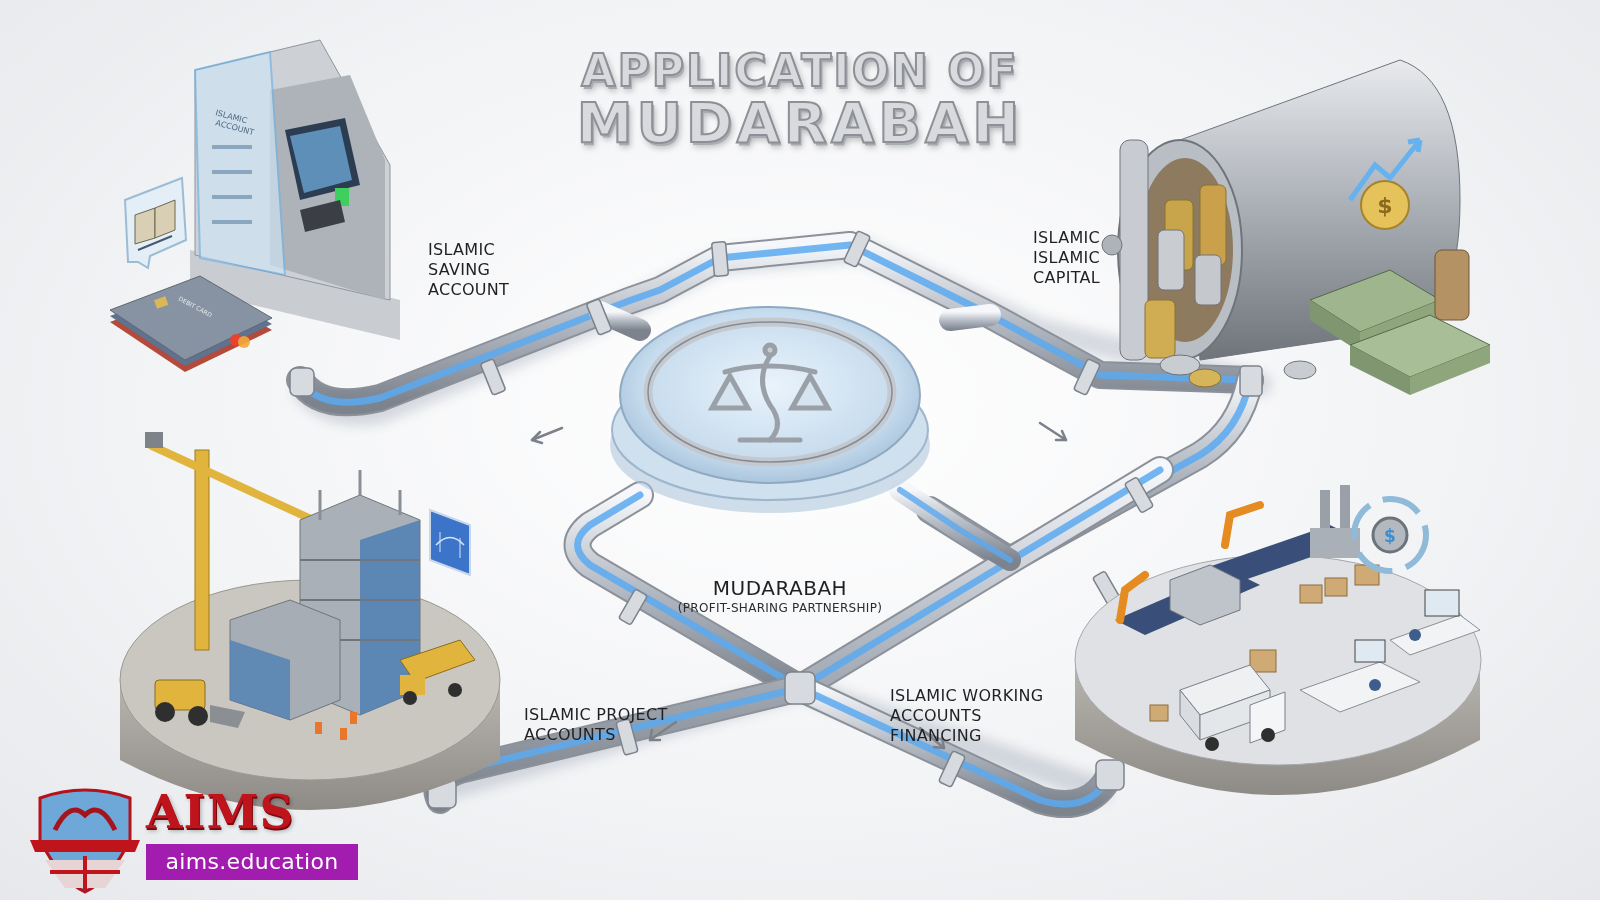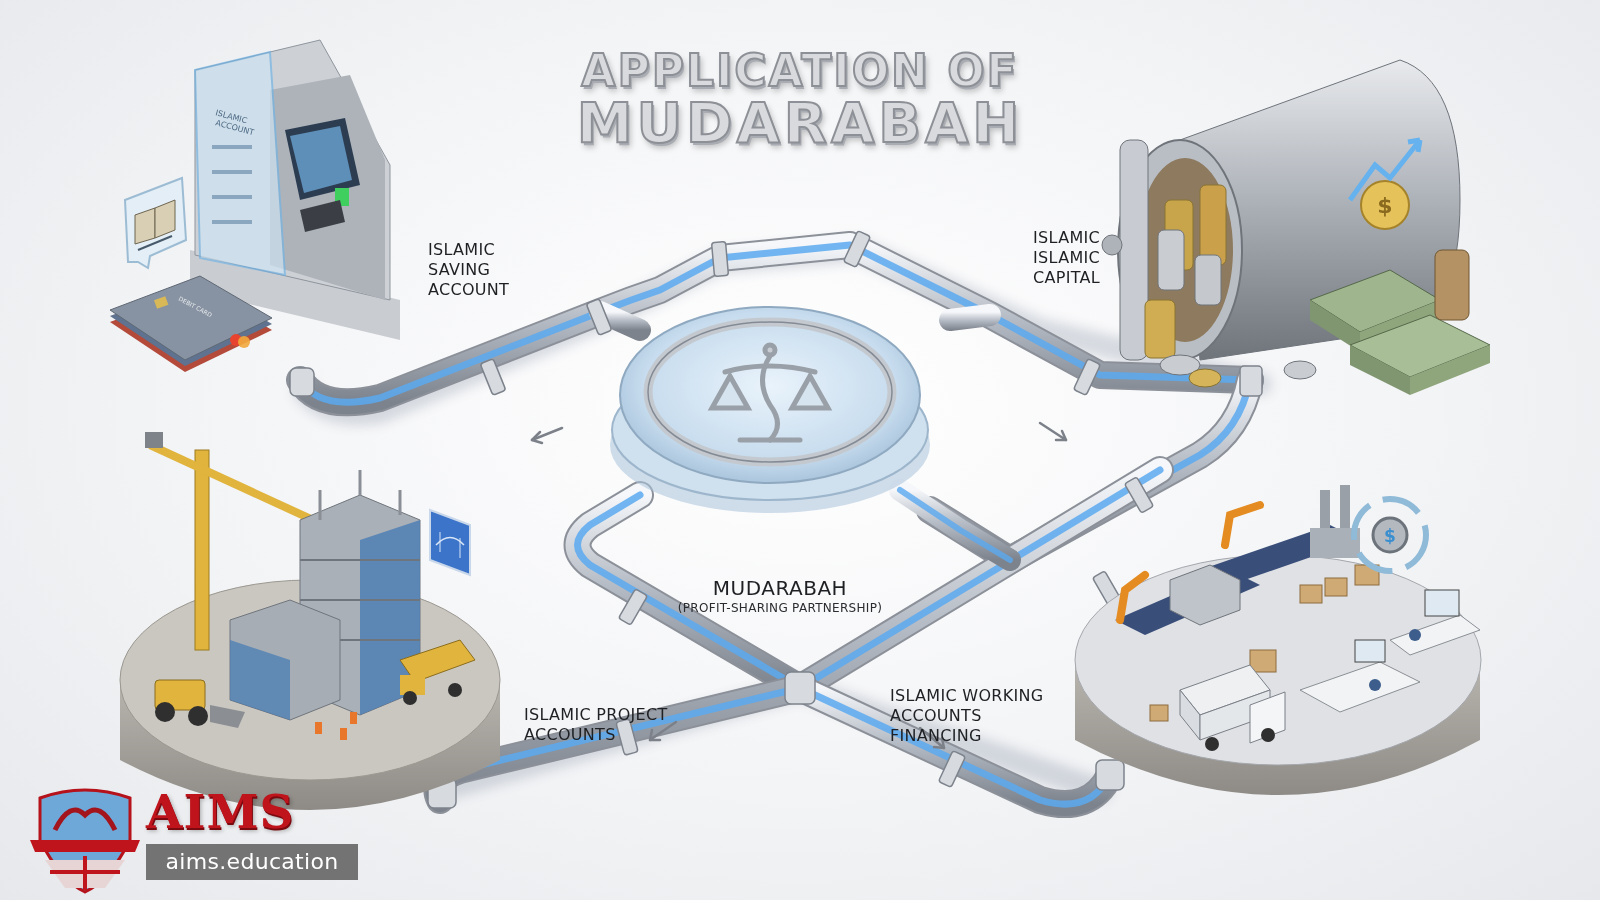--- a/index.html
+++ b/index.html
@@ -38,7 +38,7 @@
     line-height:56px;
   }
   #logo-url {
-    left:146px; top:844px; width:212px; height:36px; background:#737373;
+    left:146px; top:844px; width:212px; height:36px; background:#a21caf;
     color:#fff; font-family:"DejaVu Sans", sans-serif; font-size:22px;
     line-height:36px; text-align:center; letter-spacing:0.3px;
   }

